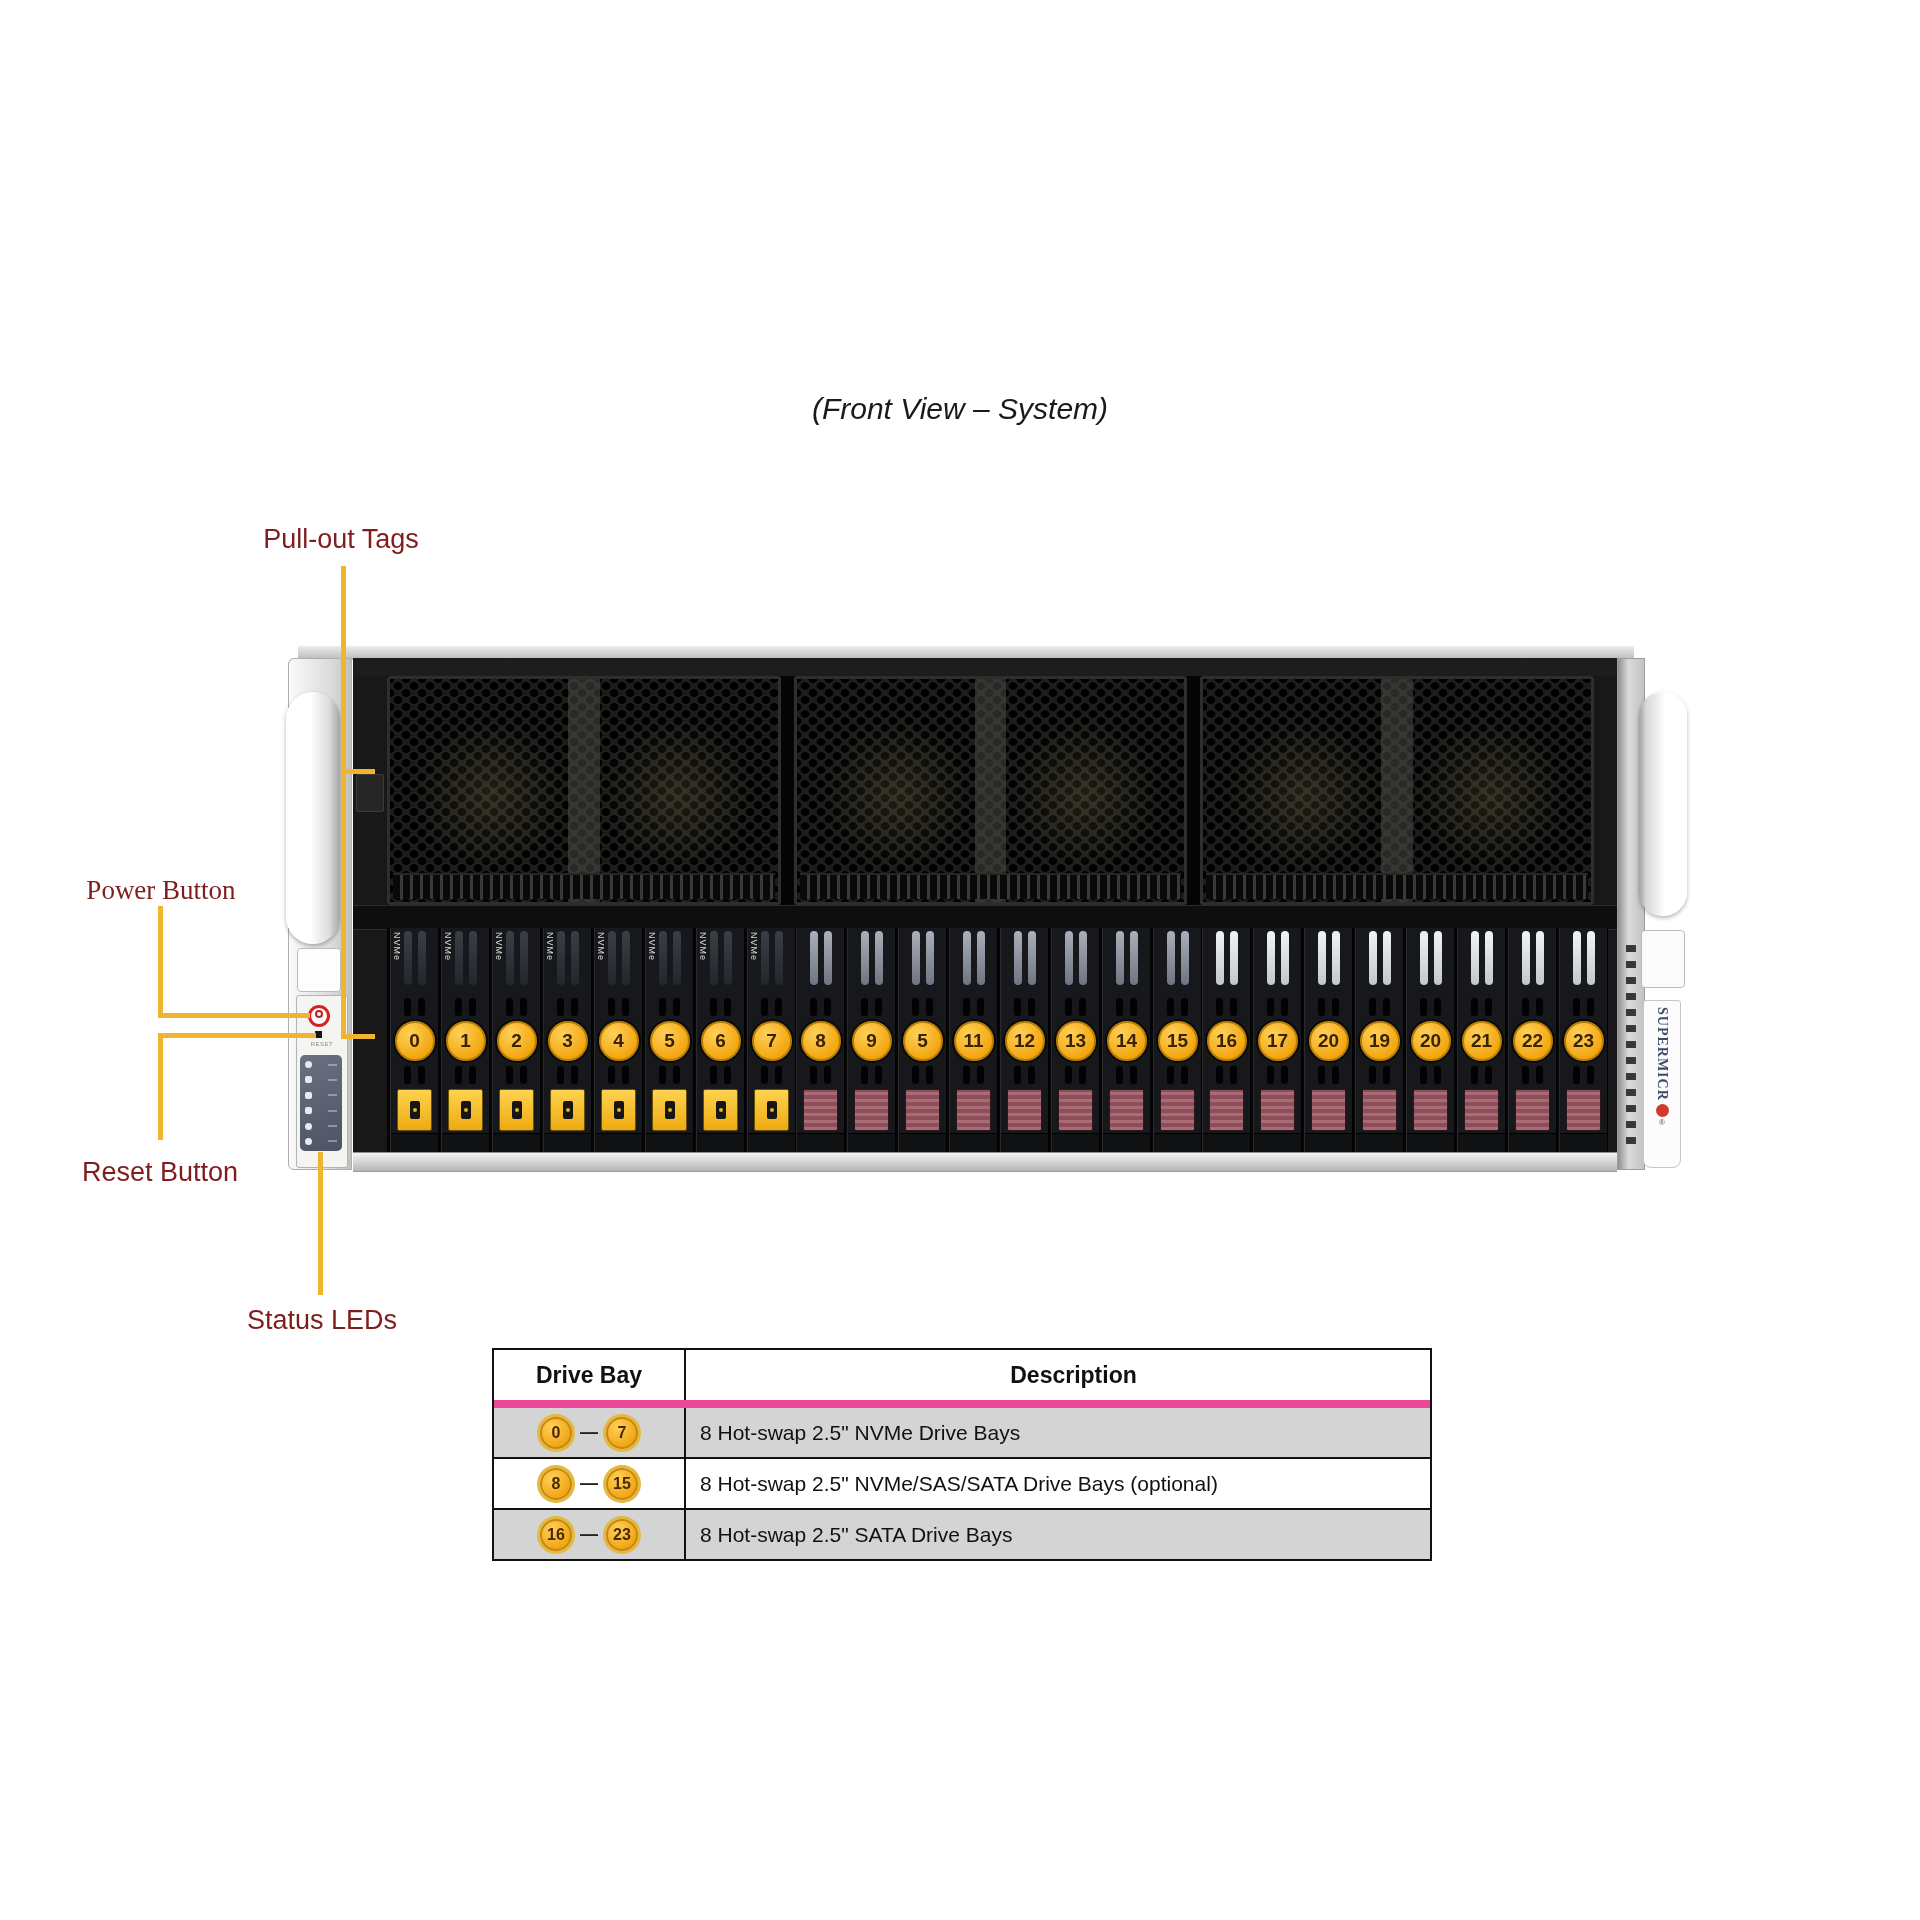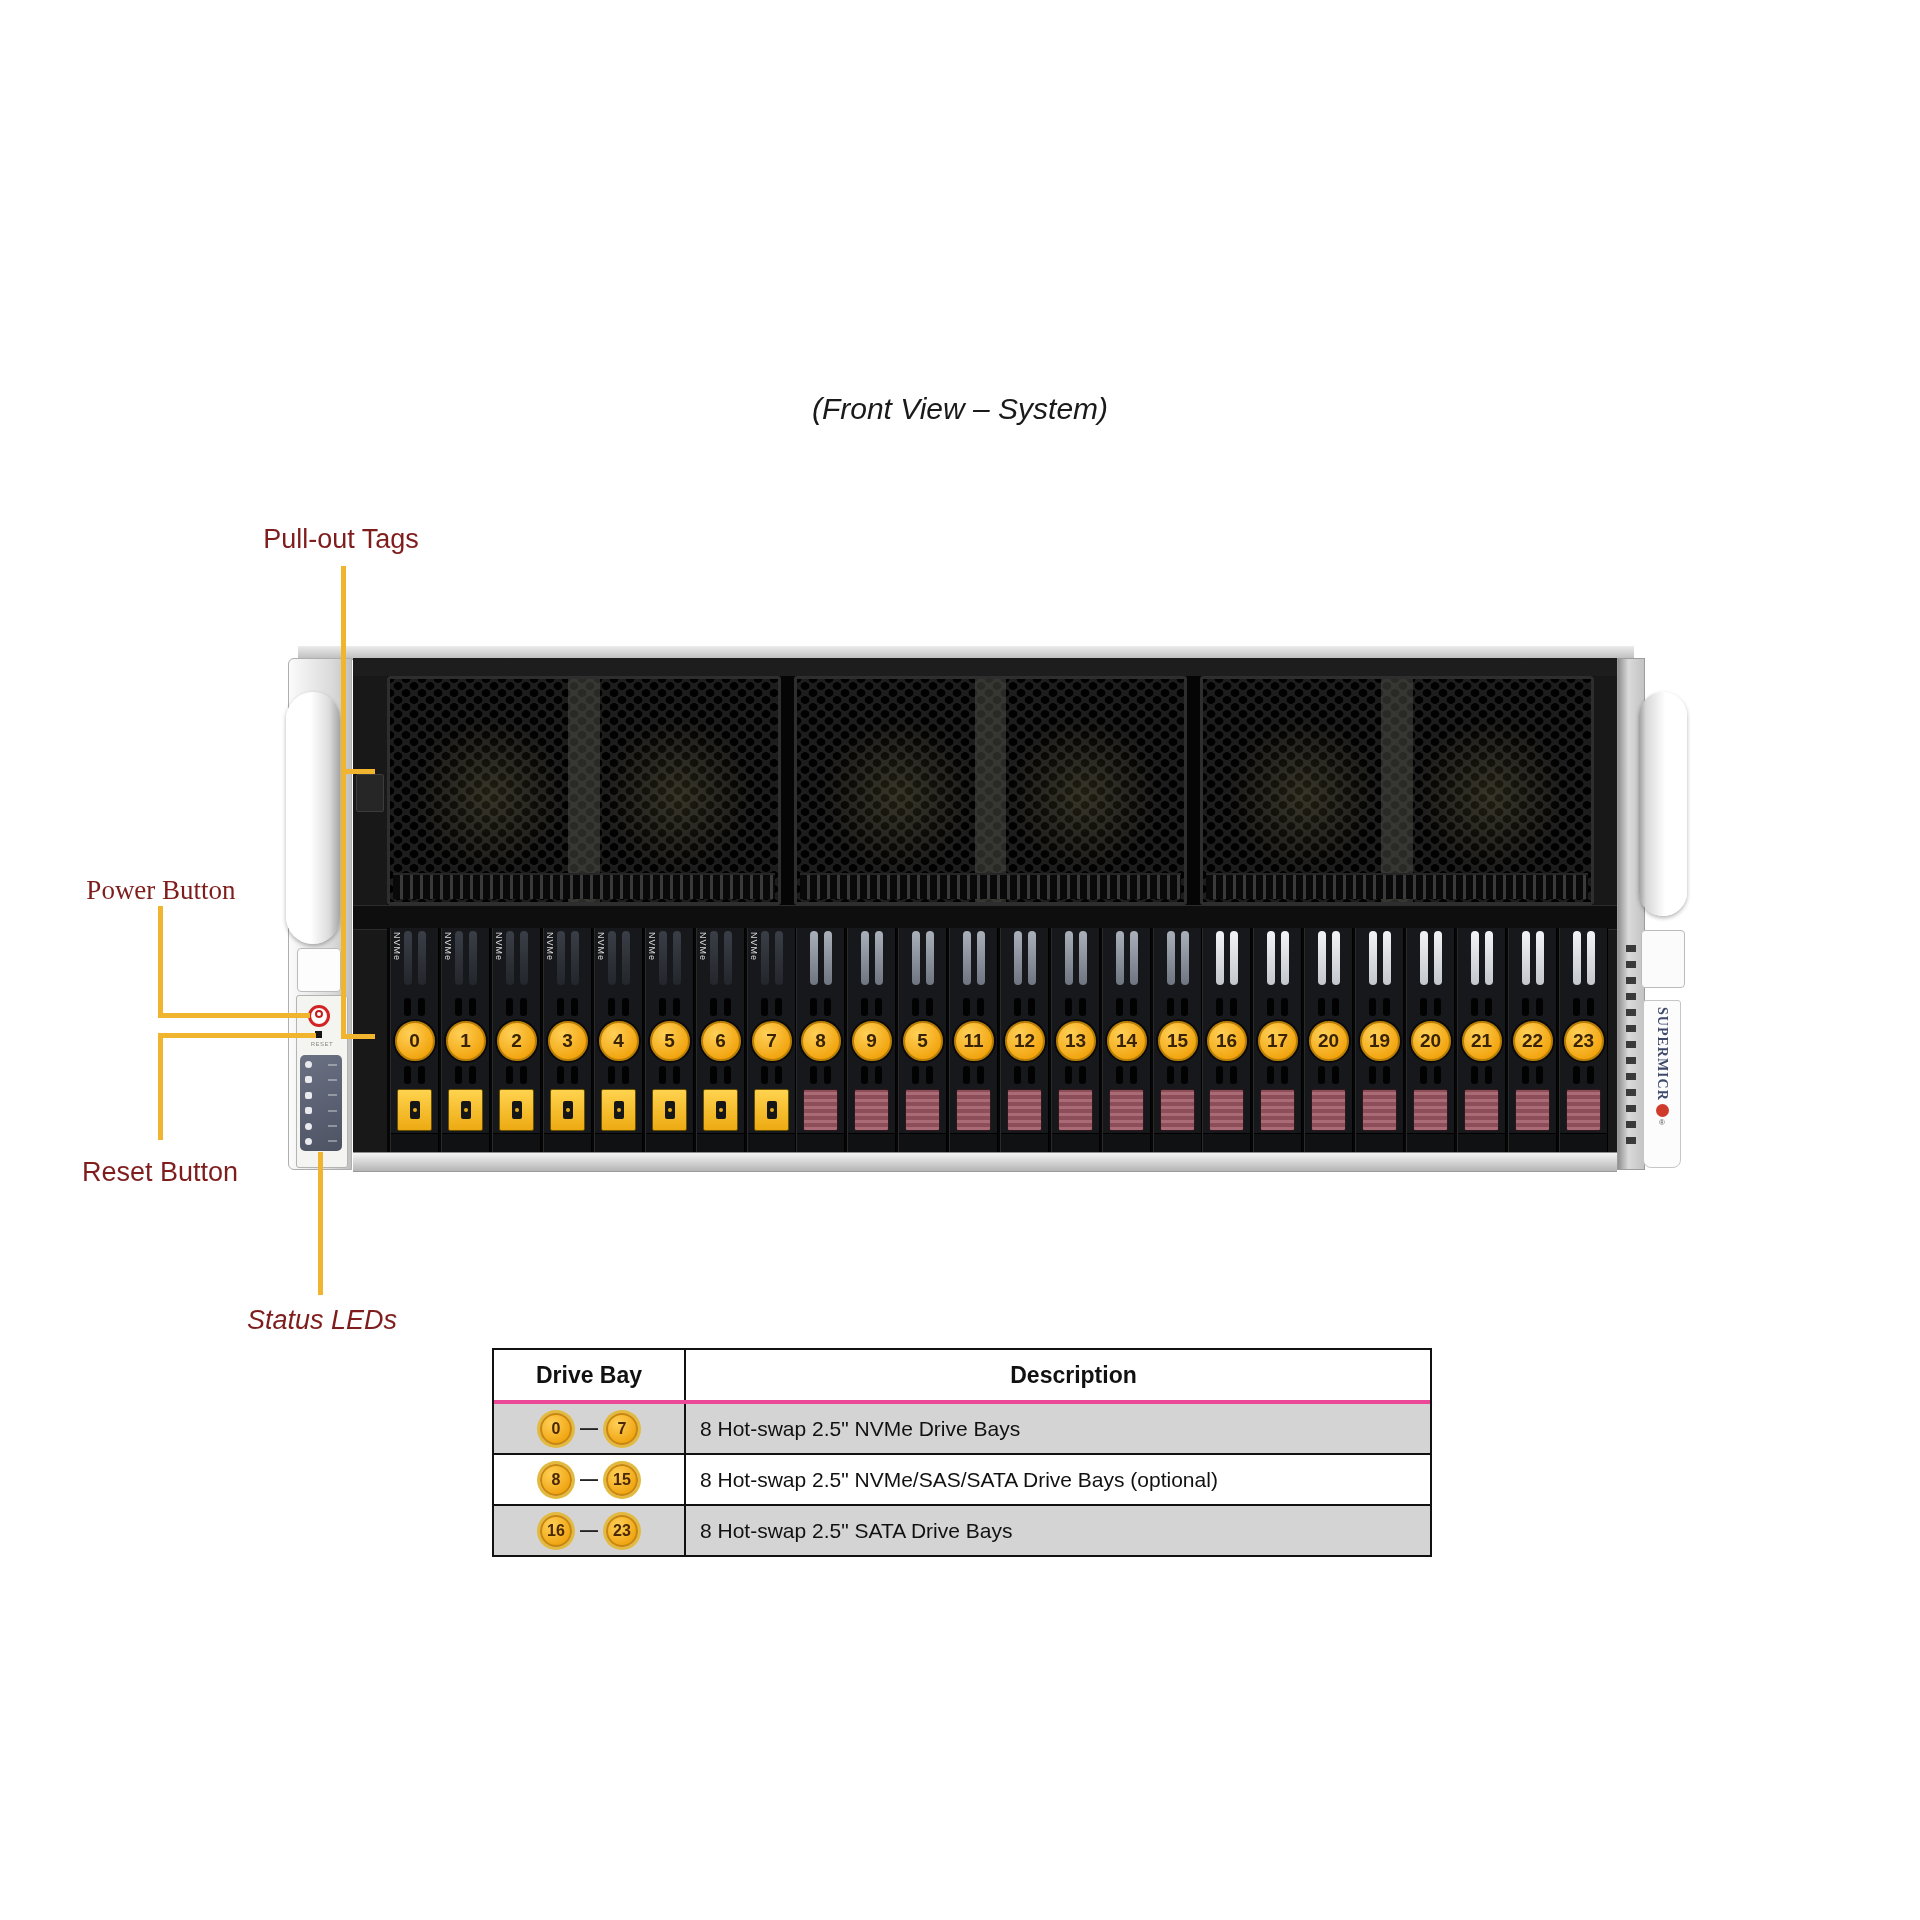--- a/index.html
+++ b/index.html
@@ -15,7 +15,7 @@
   .lbl-pull{left:191px;top:524px;}
   .lbl-power{left:11px;top:875px;font-family:Liberation Serif, serif;}
   .lbl-reset{left:10px;top:1157px;}
-  .lbl-status{left:172px;top:1305px;font-style:italic;}
+  .lbl-status{left:172px;top:1305px;}
 
   
   .cline{position:absolute;background:#f0b42e;z-index:10;}

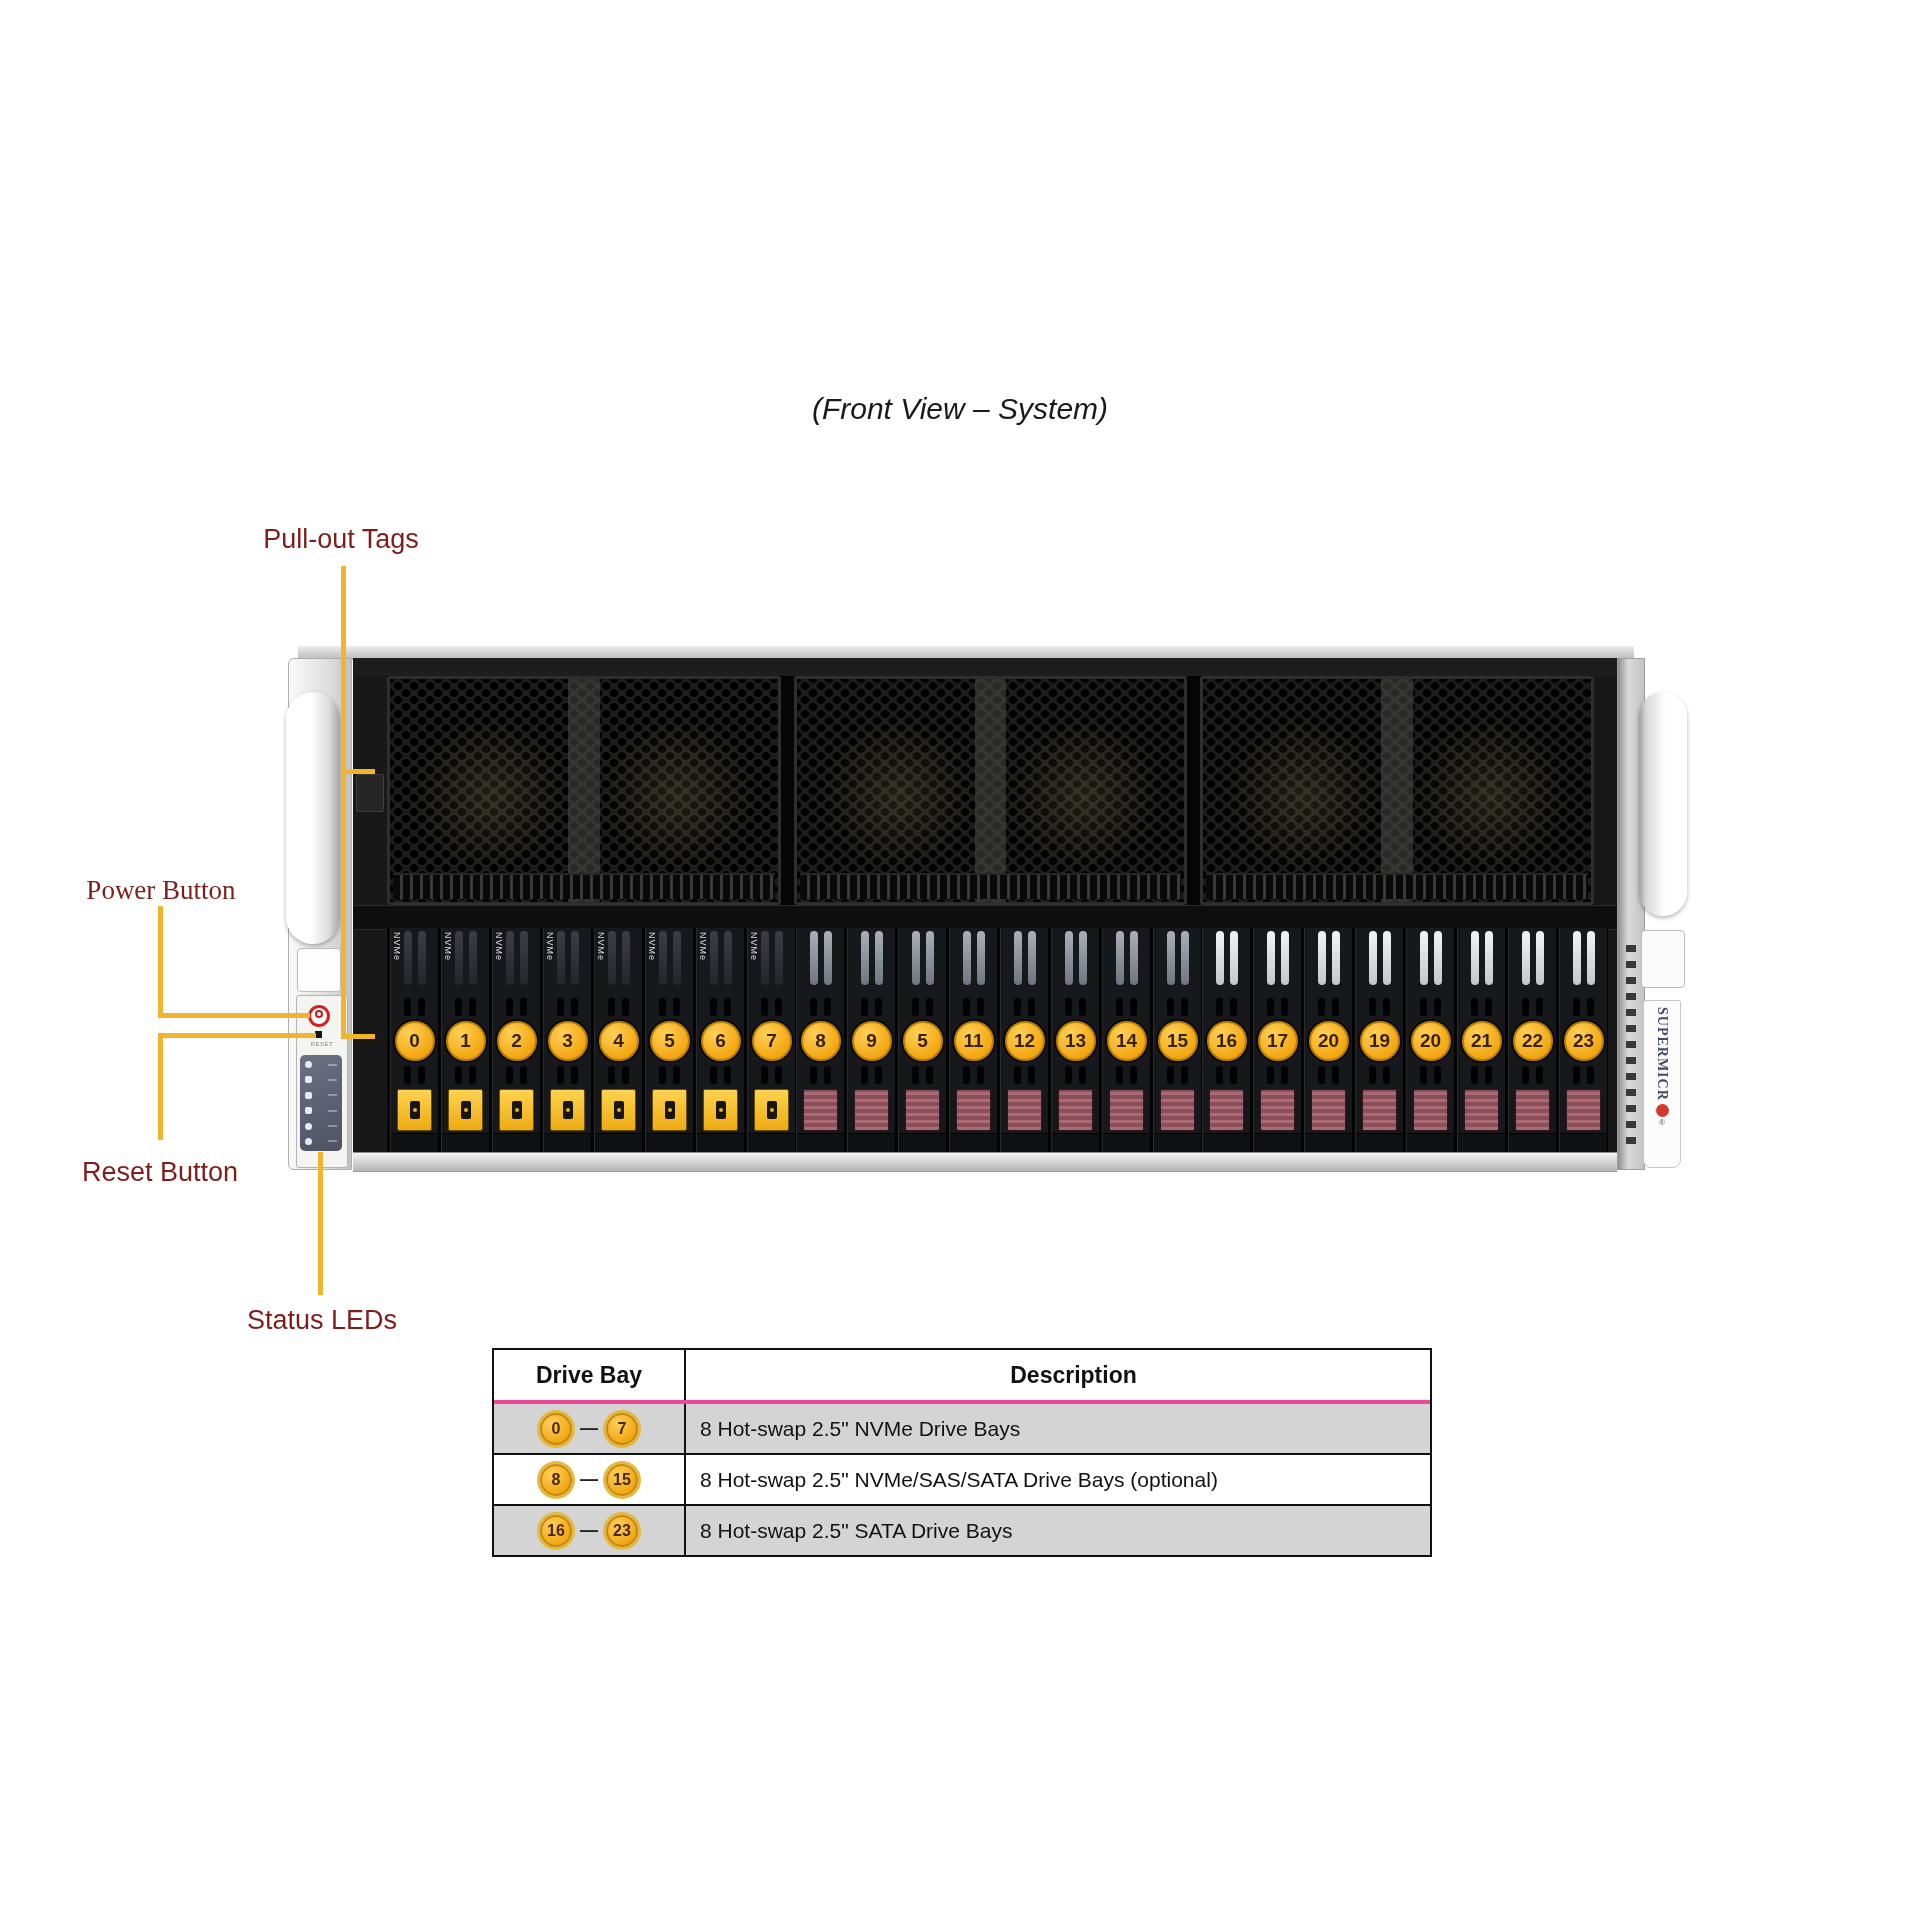--- a/index.html
+++ b/index.html
@@ -120,7 +120,7 @@
 
   
   .dtable{position:absolute;left:492px;top:1348px;width:936px;border:2px solid #111;background:#fff;z-index:4;}
-  .thead{display:flex;height:50px;border-bottom:4px solid #ec4899;gap:31px;}
+  .thead{display:flex;height:50px;border-bottom:8px solid #ec4899;gap:31px;}
   .th{display:flex;align-items:center;justify-content:center;font-weight:bold;font-size:23px;color:#111;}
   .th1{width:192px;border-right:2px solid #111;box-sizing:border-box;}
   .th2{flex:1;}

